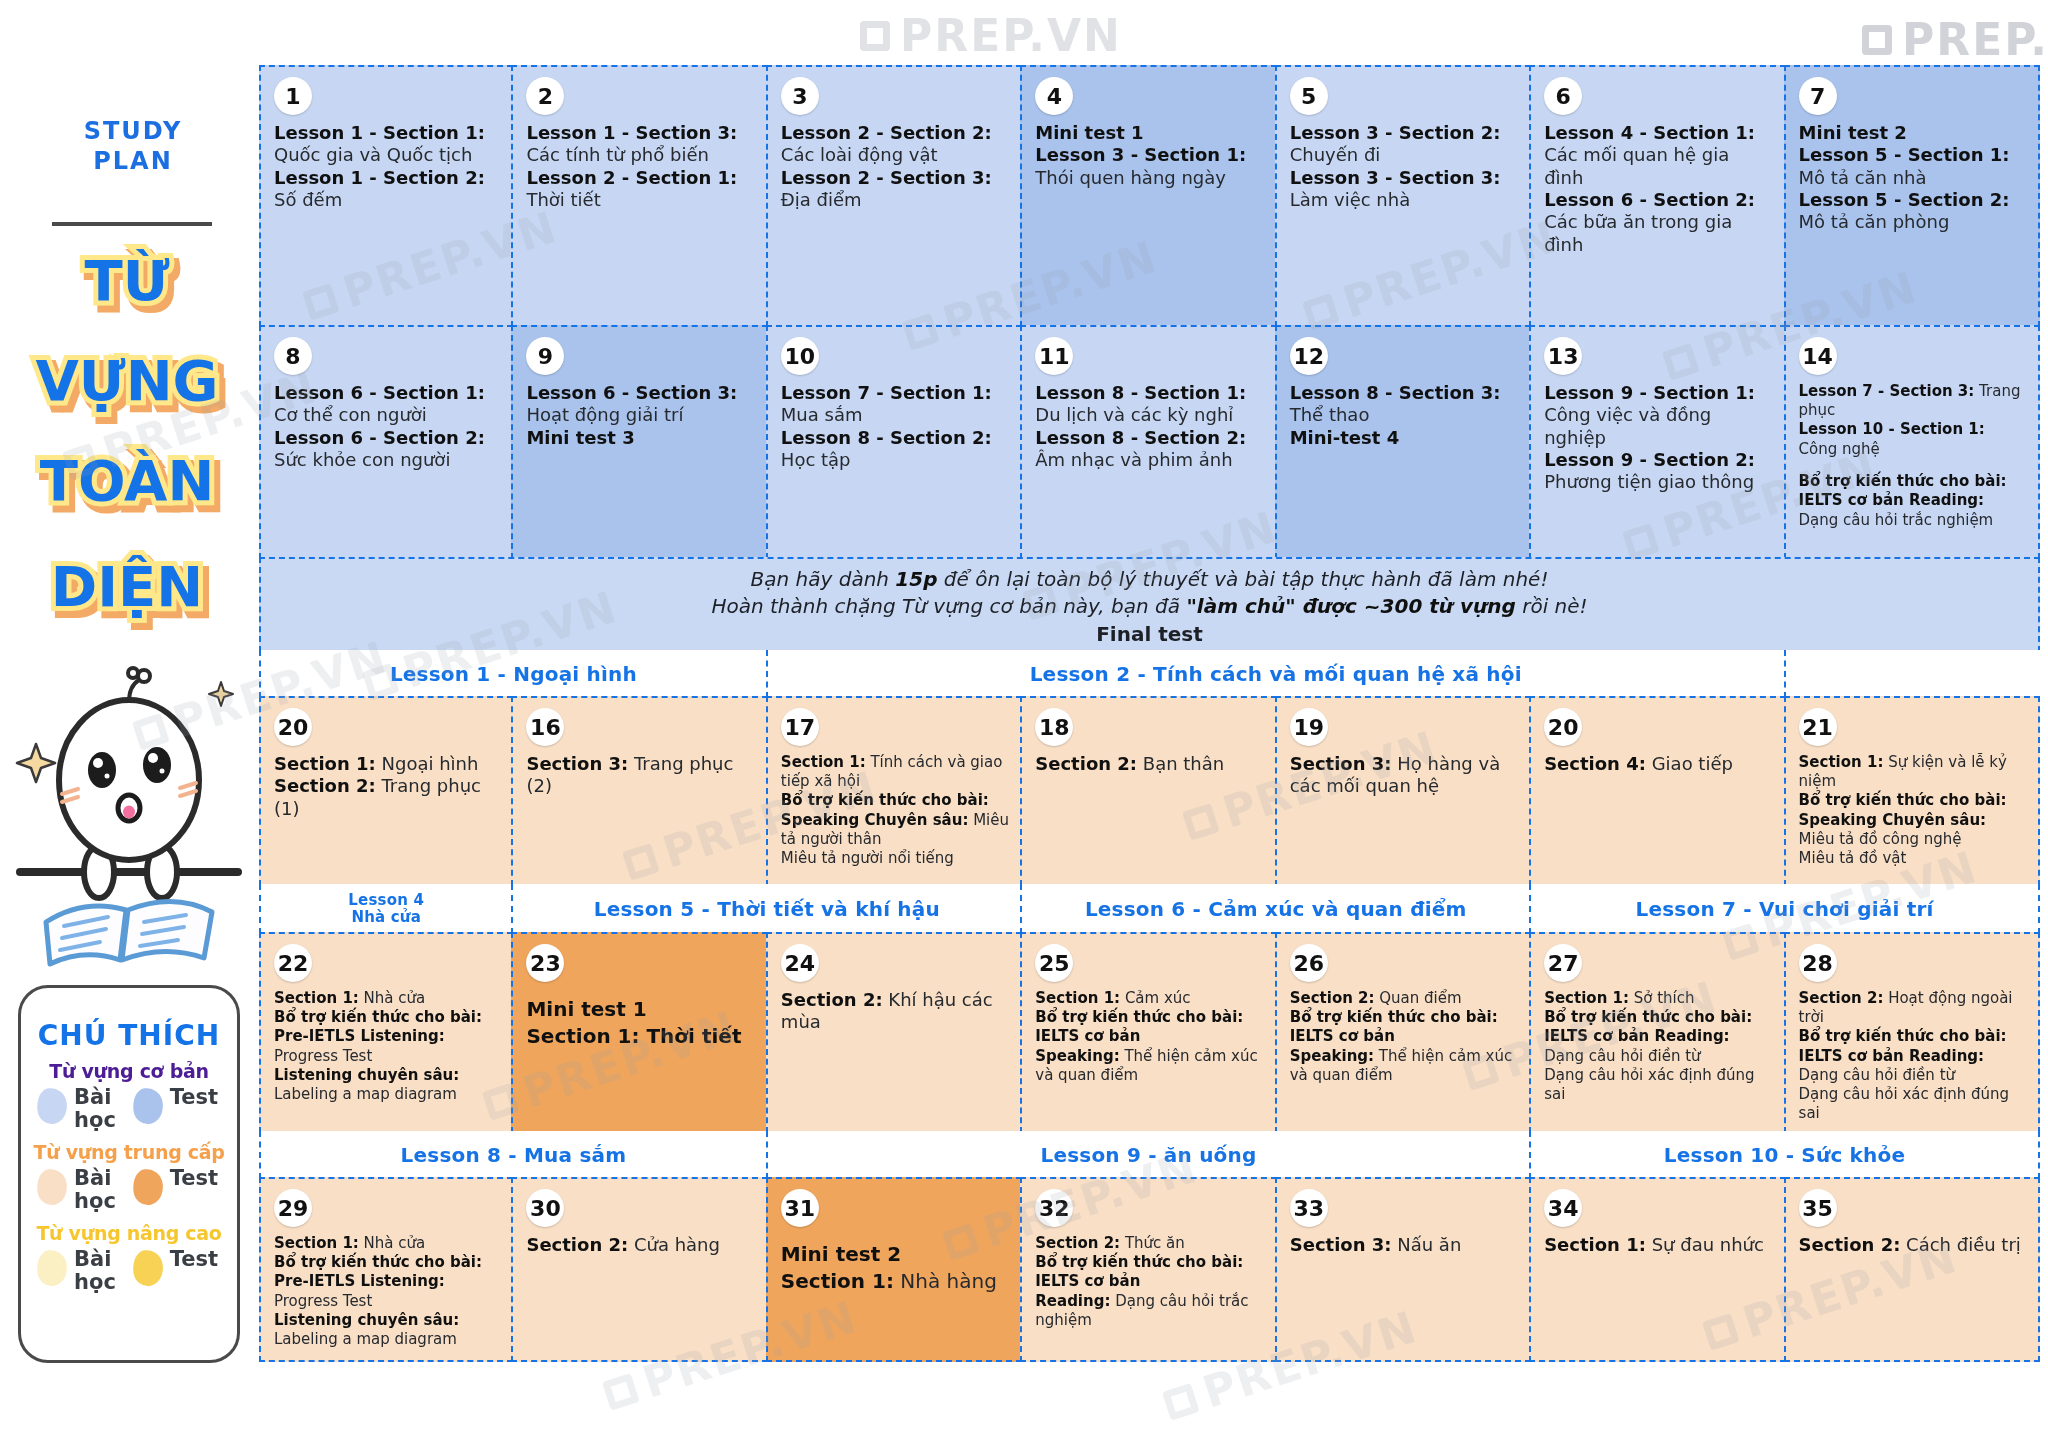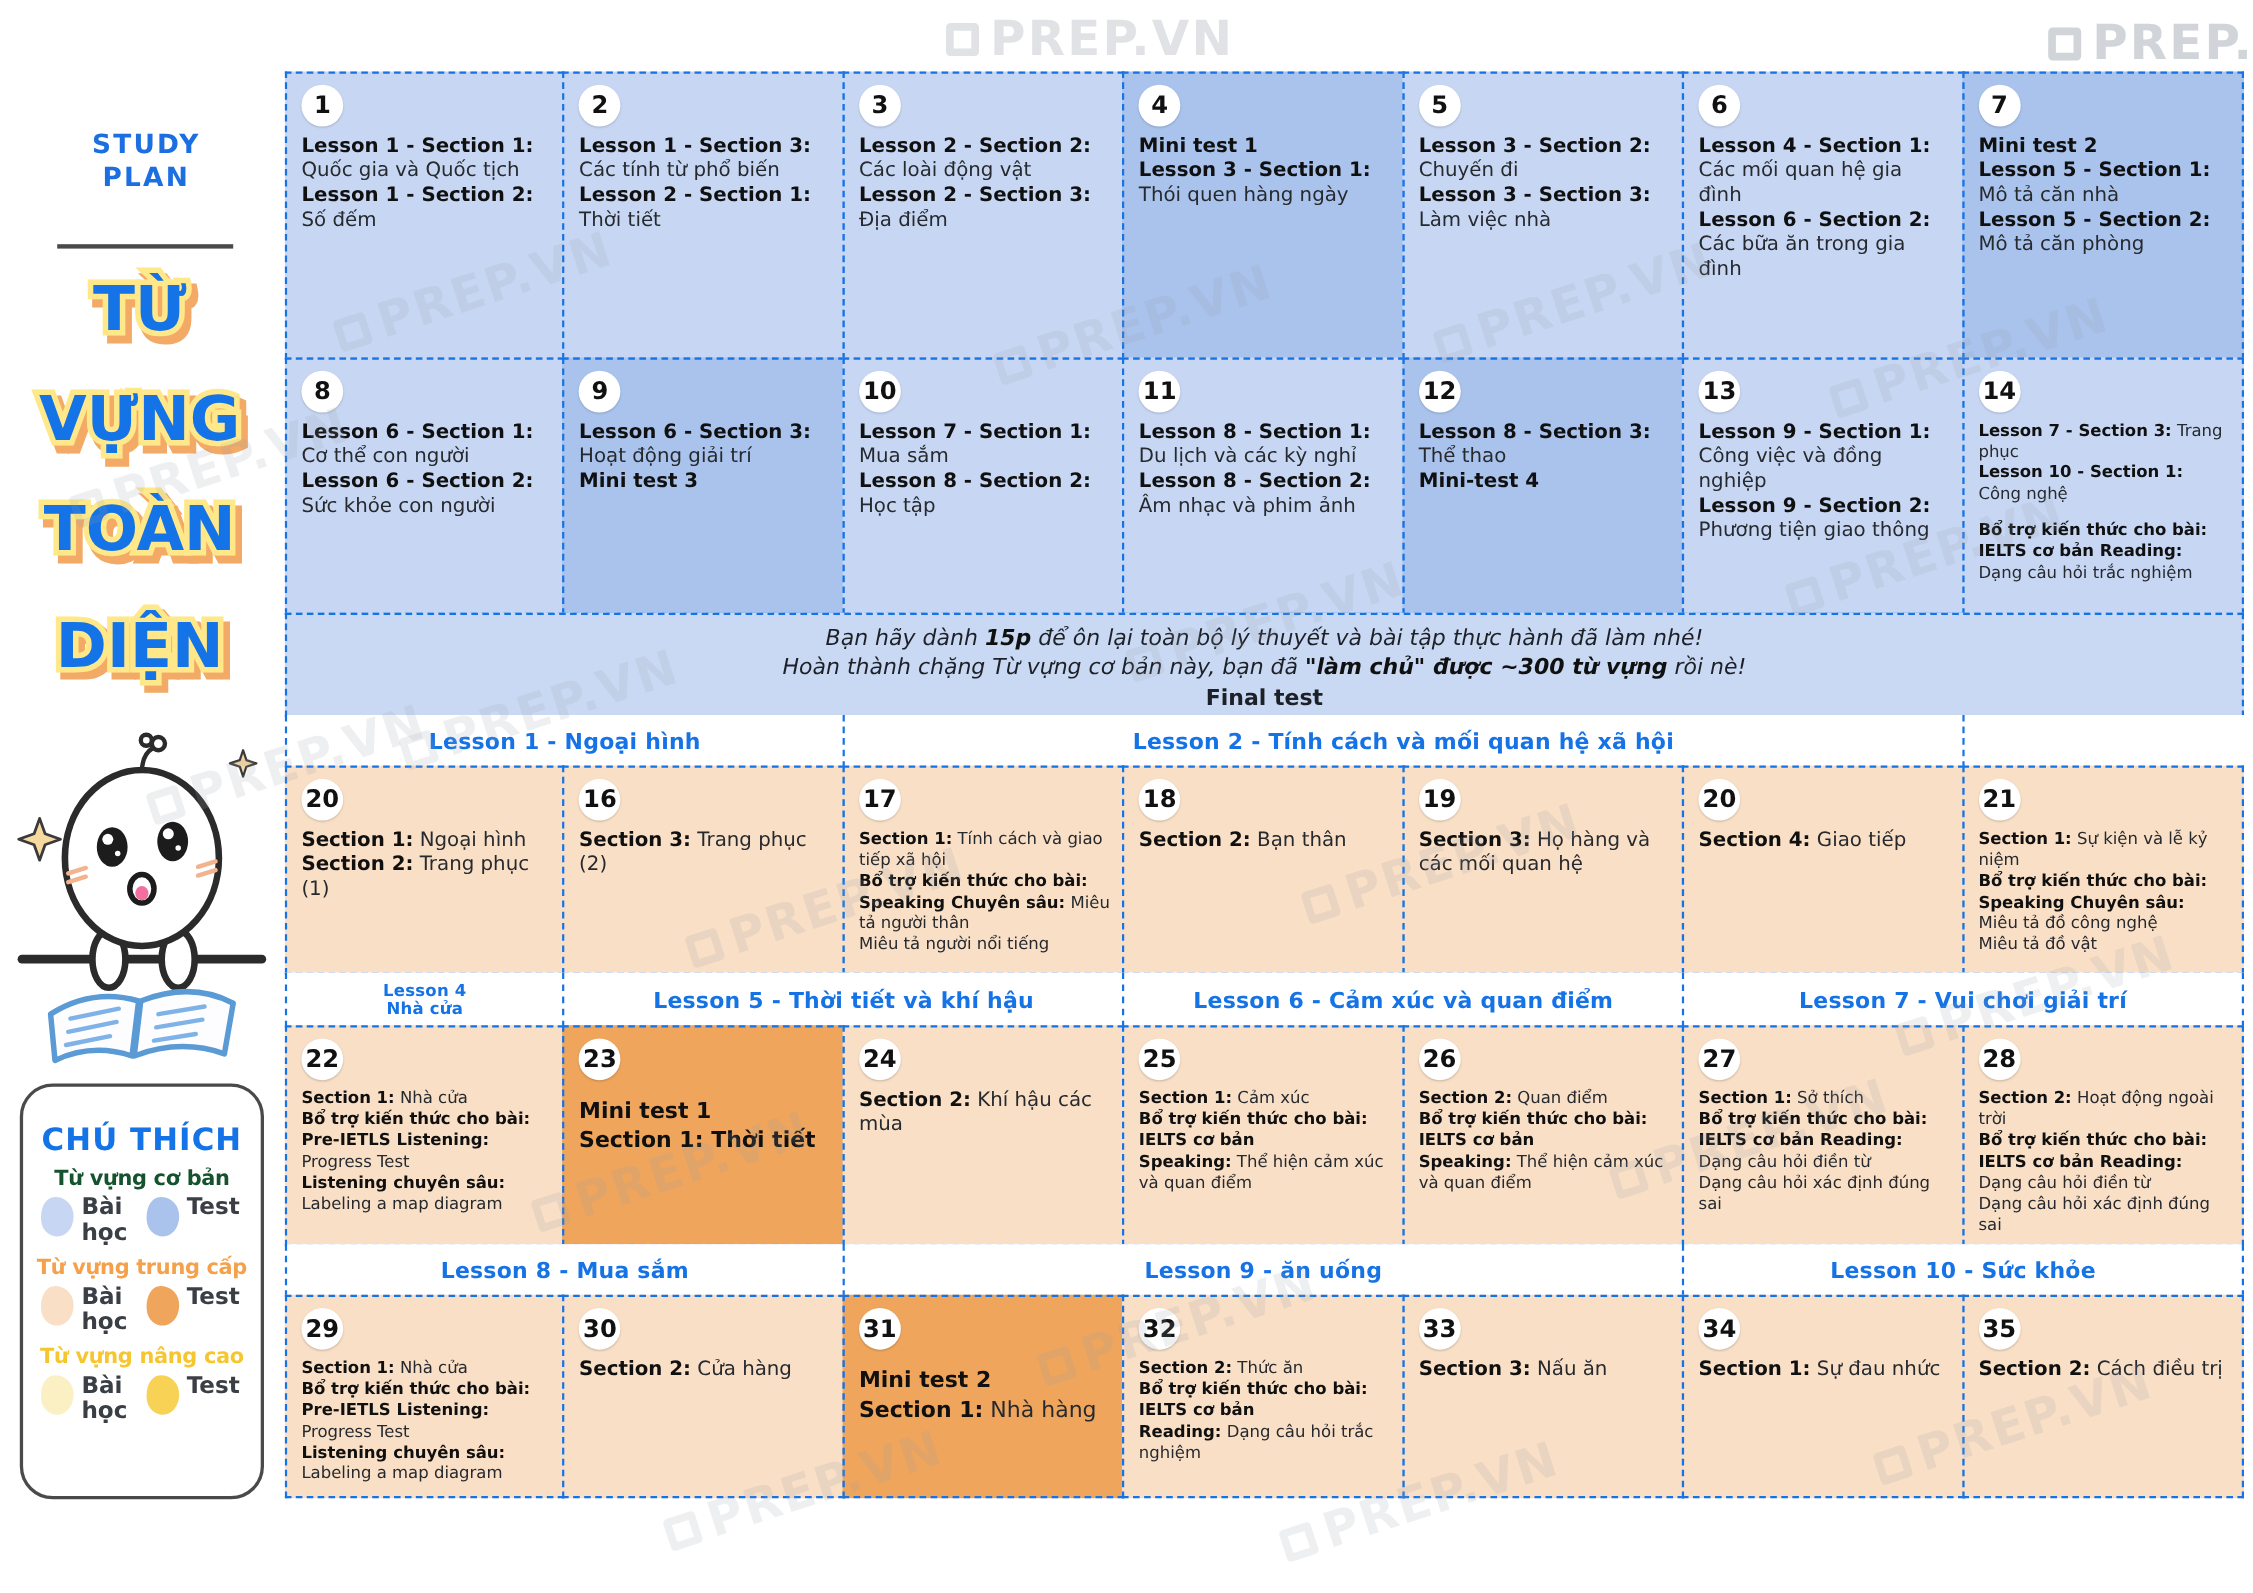--- a/index.html
+++ b/index.html
@@ -223,7 +223,7 @@
       <div class="legend-title">CHÚ THÍCH</div>
 
       <div class="legend-group">
-        <div class="legend-heading" style="color: #14532d; text-align: center;">Từ vựng cơ bản</div>
+        <div class="legend-heading" style="color: #4c1d95; text-align: center;">Từ vựng cơ bản</div>
         <div class="legend-items">
           <div class="legend-item">
             <span class="swatch" style="background-color: rgb(199, 215, 243);"></span>

